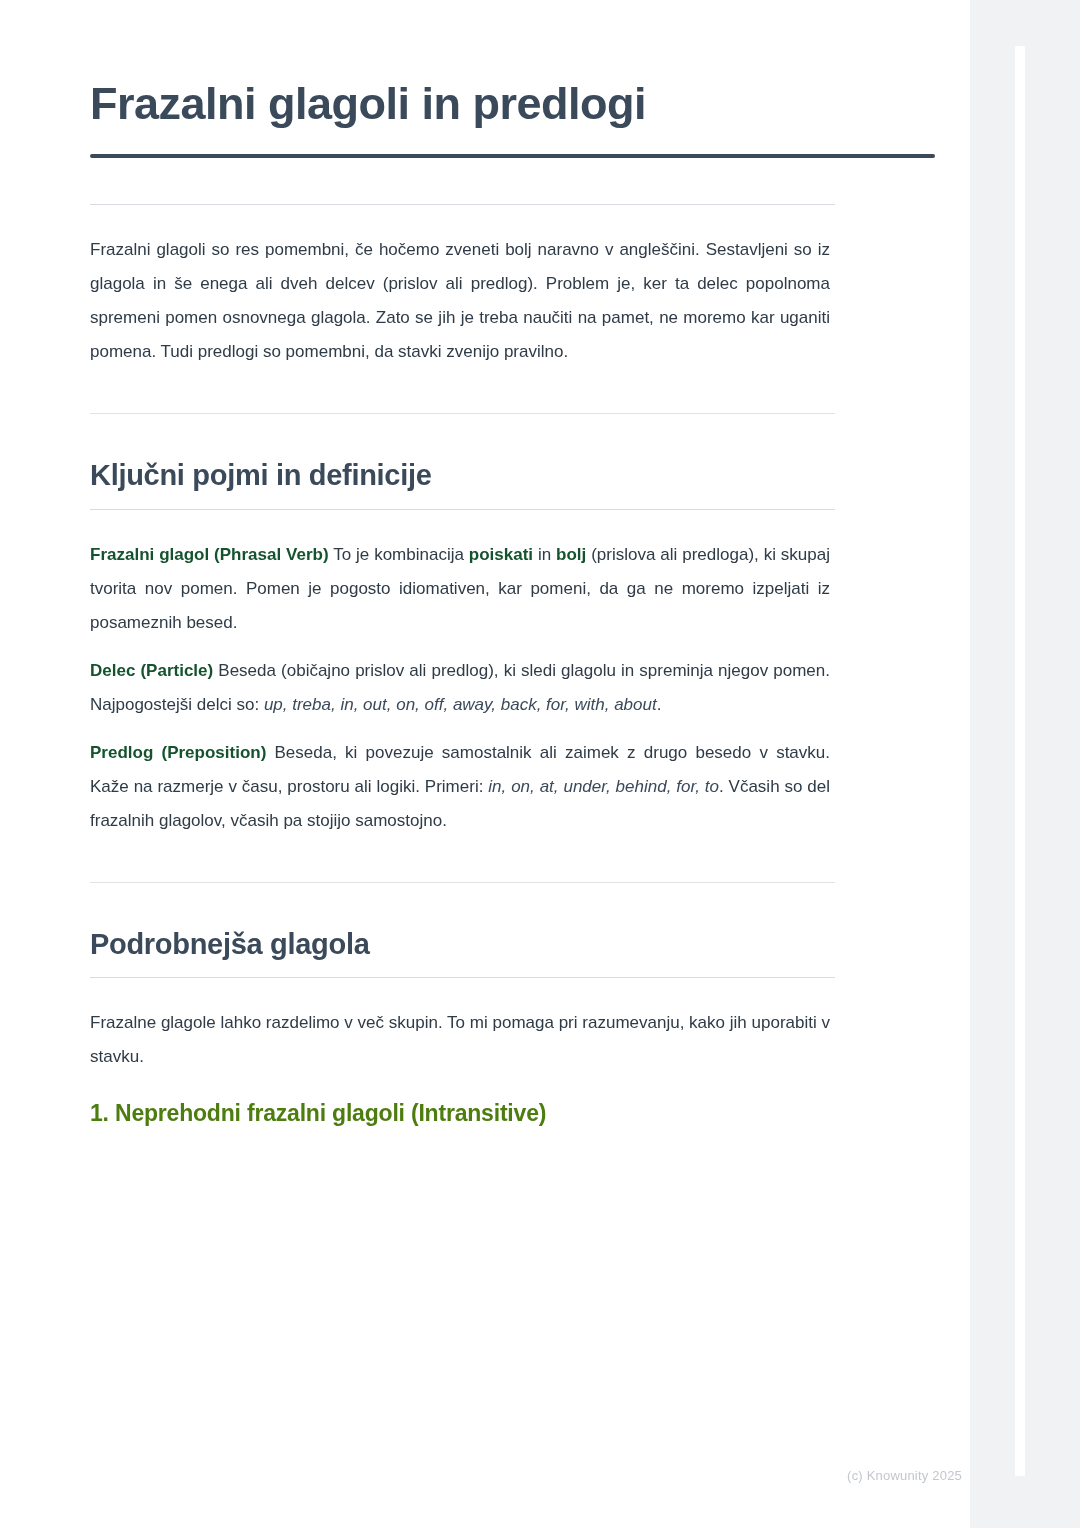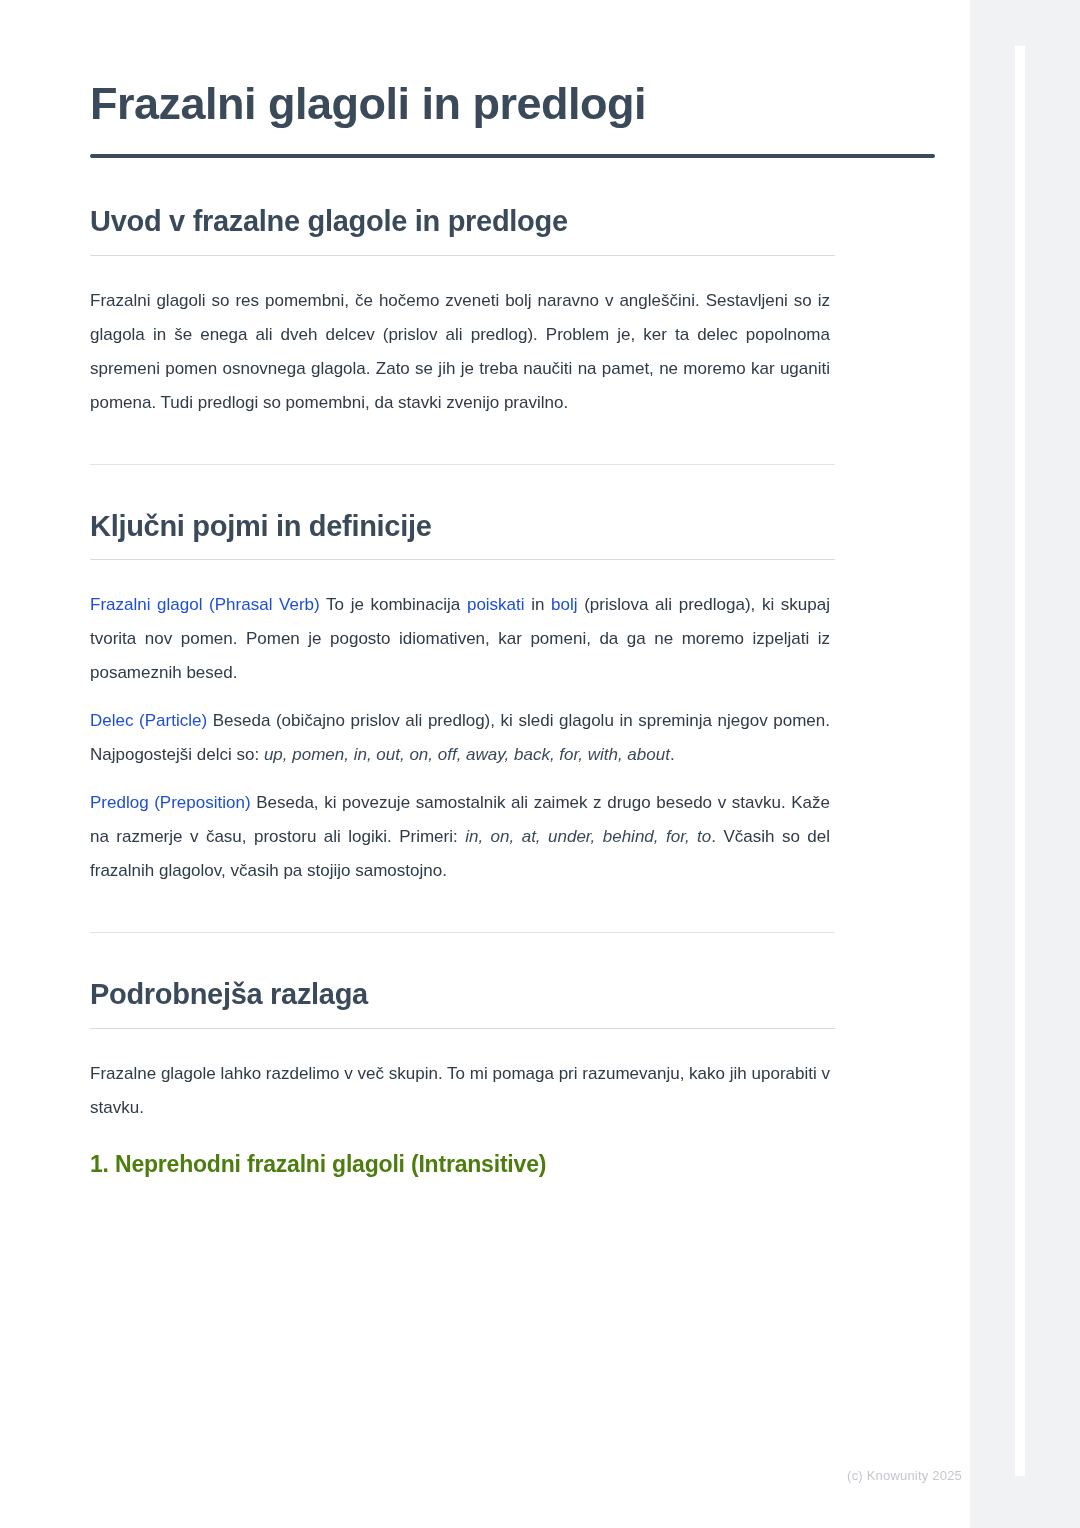--- a/index.html
+++ b/index.html
@@ -146,7 +146,6 @@
   <h1 class="doc-title">Frazalni glagoli in predlogi</h1>
   <div class="title-rule"></div>
 
-  <h2 class="section-title">Uvod v frazalne glagole in predloge</h2>
   <div class="section-rule"></div>
   <p class="para">Frazalni glagoli so res pomembni, če hočemo zveneti bolj naravno v angleščini. Sestavljeni so iz glagola in še enega ali dveh delcev (prislov ali predlog). Problem je, ker ta delec popolnoma spremeni pomen osnovnega glagola. Zato se jih je treba naučiti na pamet, ne moremo kar uganiti pomena. Tudi predlogi so pomembni, da stavki zvenijo pravilno.</p>
 

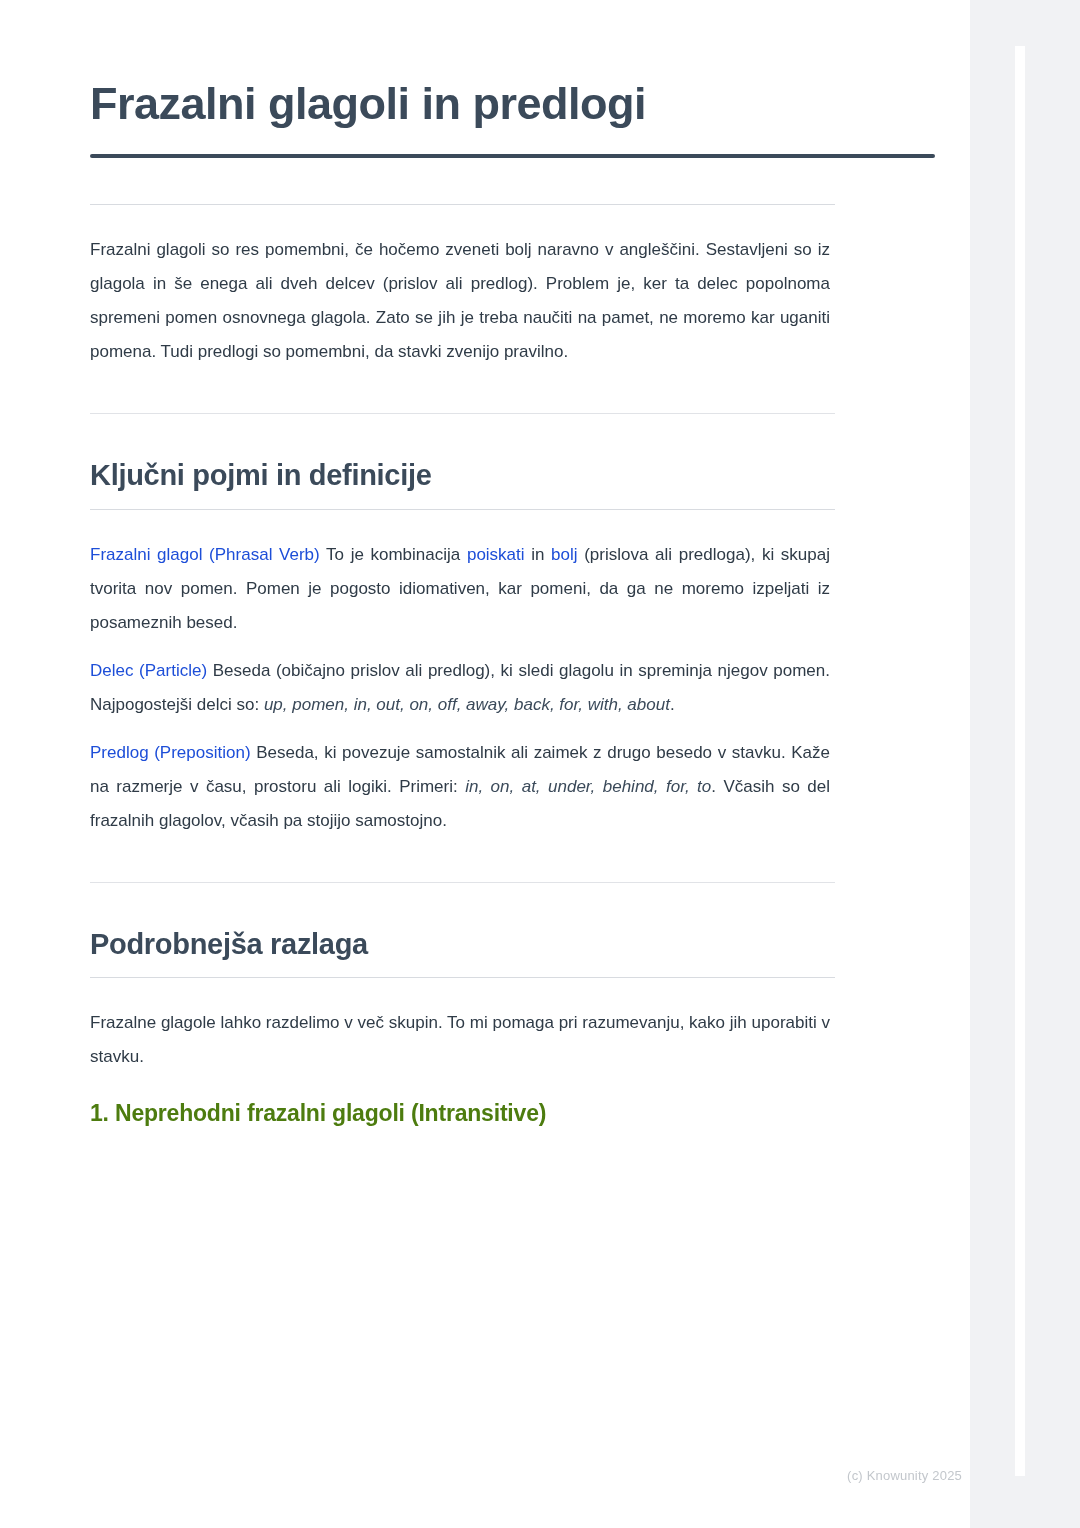--- a/index.html
+++ b/index.html
@@ -92,7 +92,7 @@
     margin: 44px 0 44px 0;
   }
 
-  .bold { font-weight: 400; color: #1d4ed8; }
+  .bold { font-weight: 700; color: #14532d; }
   .ital { font-style: italic; color: #3b4a5a; }
 
   code.kbd {

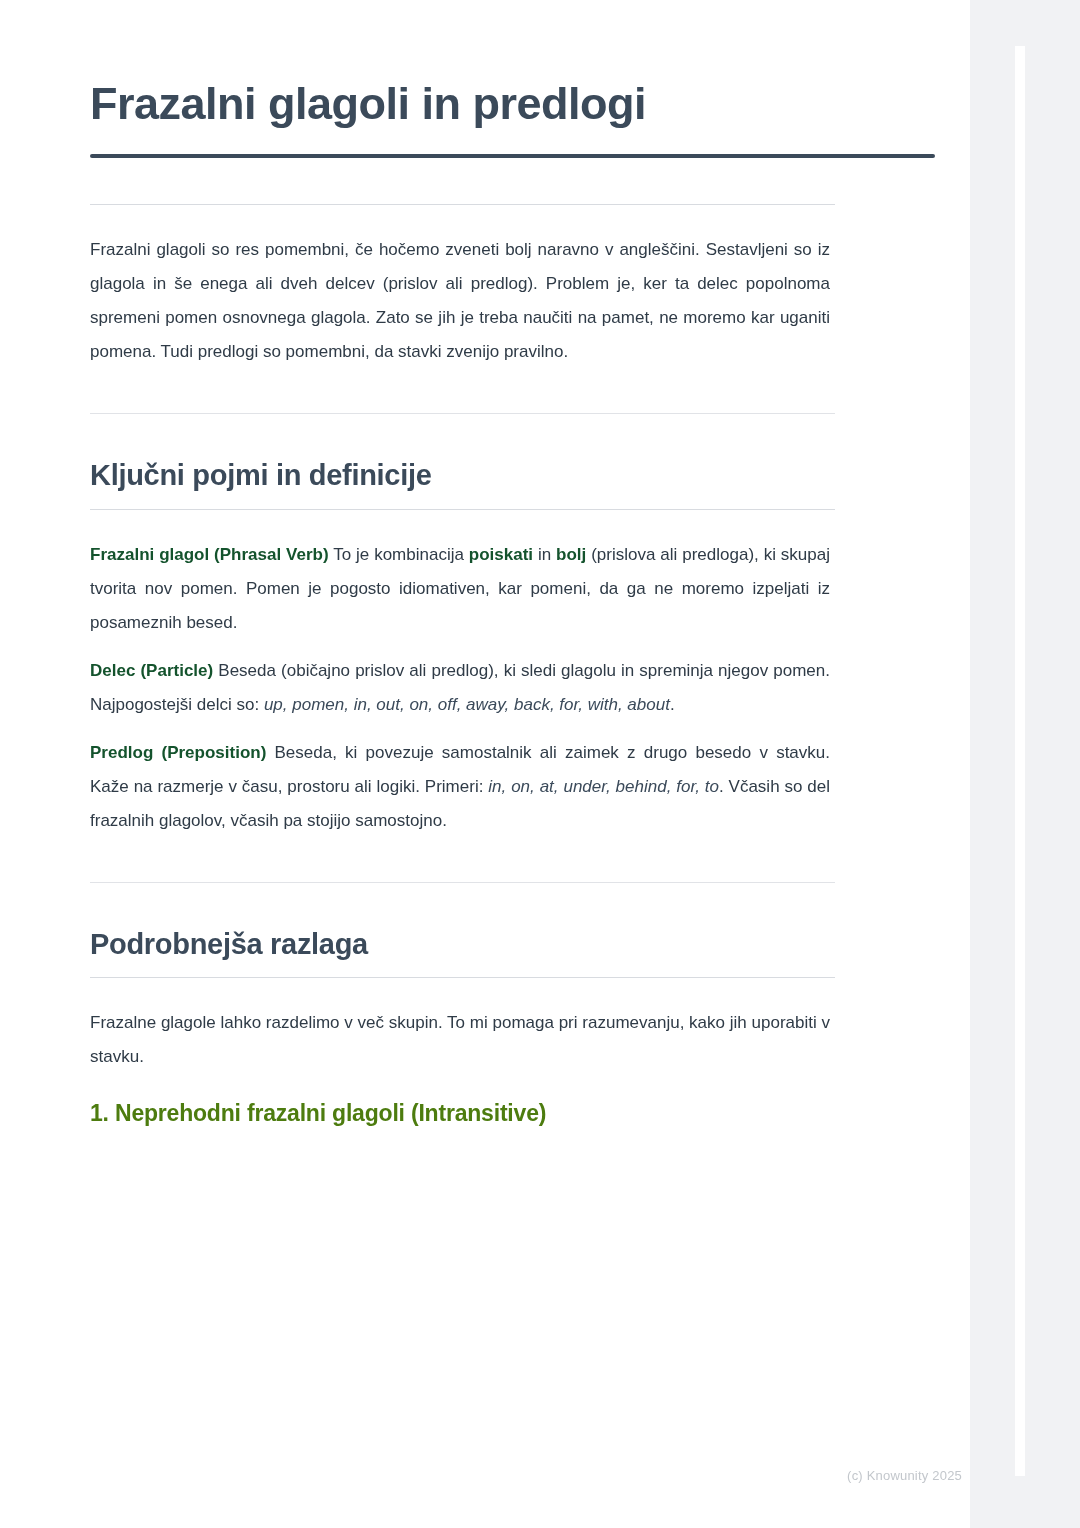--- a/index.html
+++ b/index.html
@@ -160,7 +160,7 @@
 
 
   <p class="para">
-    <span class="bold">Delec (Particle)</span><span> Beseda (običajno prislov ali predlog), ki sledi glagolu in spreminja njegov pomen. Najpogostejši delci so: </span><span class="ital">up, pomen, in, out, on, off, away, back, for, with, about</span><span>.</span>
+    <span class="bold">Delec (Particle)</span><span> Beseda (običajno prislov ali predlog), ki sledi glagolu in spreminja njegov pomen. Najpogostejši delci so: </span><span class="ital">up, treba, in, out, on, off, away, back, for, with, about</span><span>.</span>
   </p>
 
   <p class="para last">

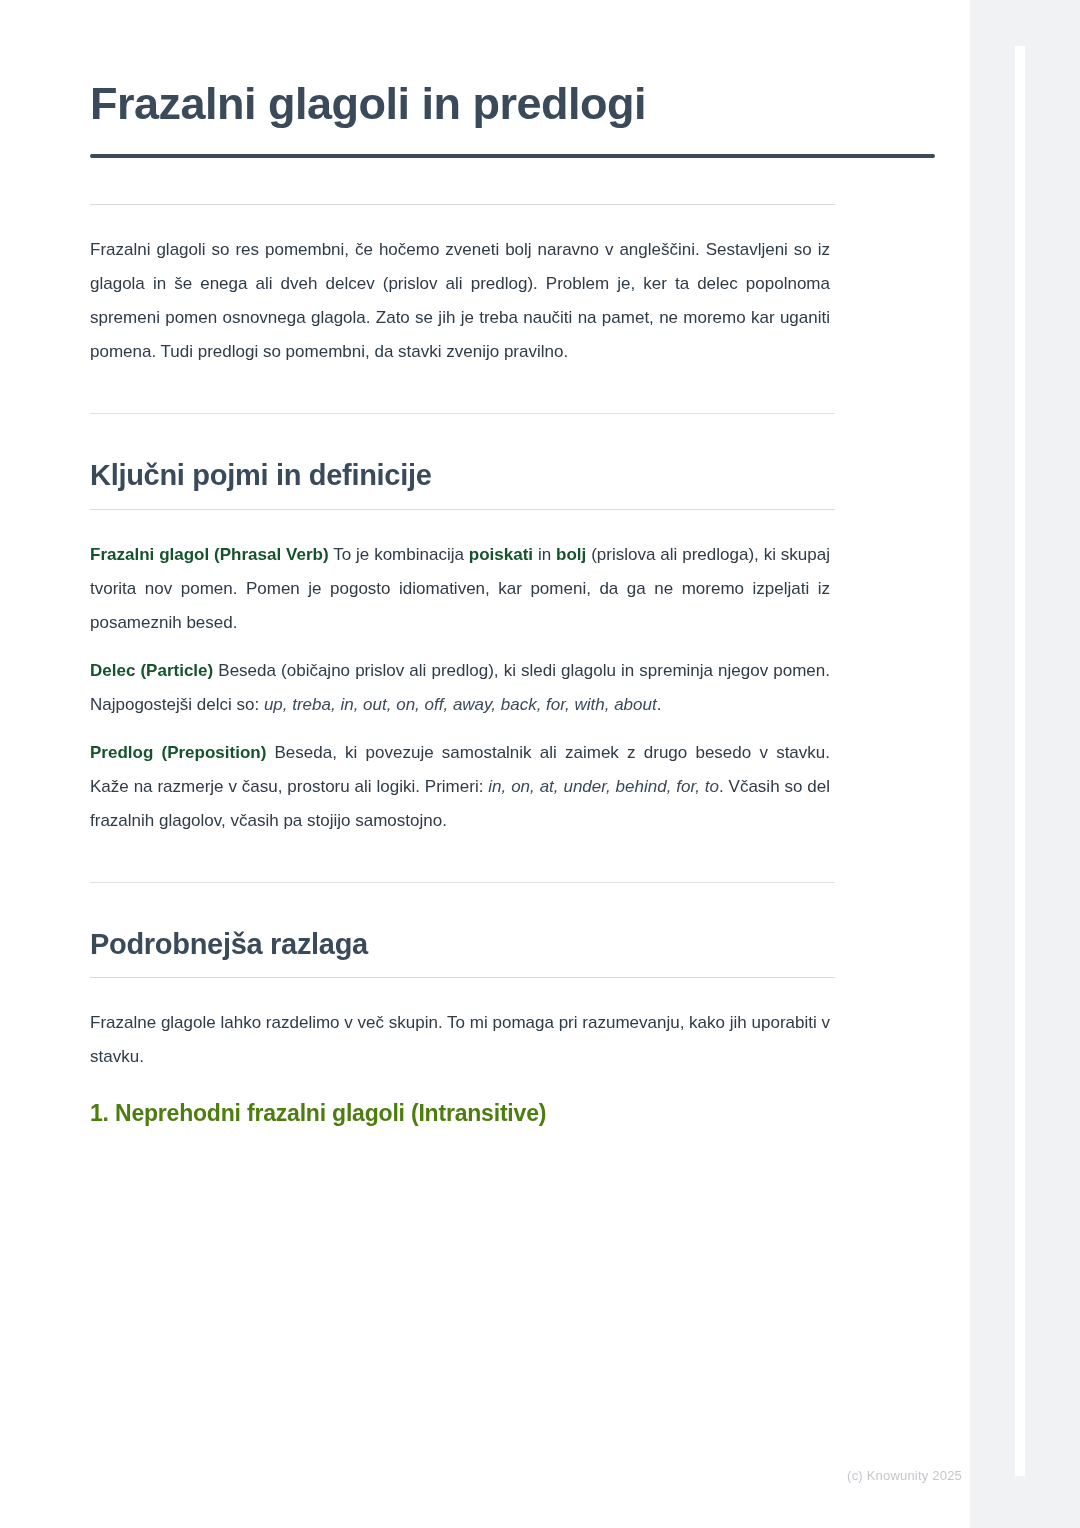--- a/index.html
+++ b/index.html
@@ -169,7 +169,7 @@
 
   <div class="divider"></div>
 
-  <h2 class="section-title">Podrobnejša razlaga</h2>
+  <h2 class="section-title">Podrobnejša glagola</h2>
   <div class="section-rule"></div>
   <p class="para">Frazalne glagole lahko razdelimo v več skupin. To mi pomaga pri razumevanju, kako jih uporabiti v stavku.</p>
   <h3 class="sub-title">1. Neprehodni frazalni glagoli (Intransitive)</h3>

